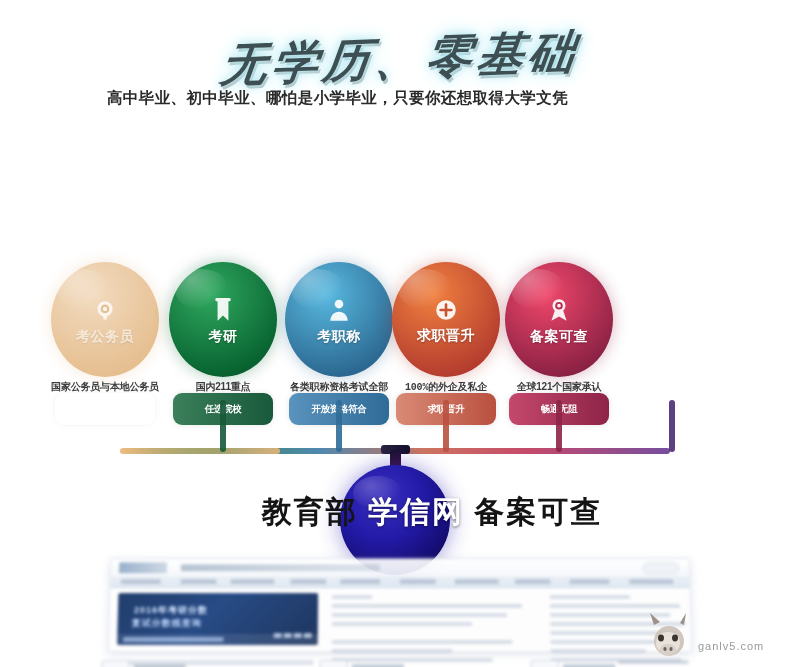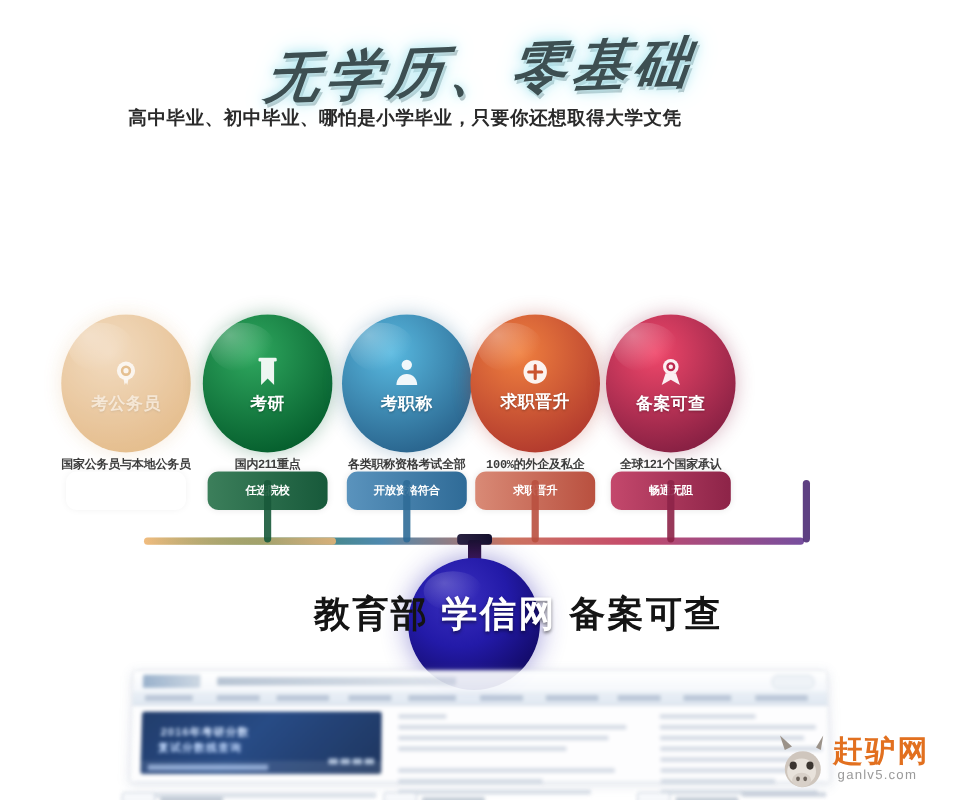--- a/index.html
+++ b/index.html
@@ -398,7 +398,6 @@
       <ellipse cx="19" cy="38" rx="1.6" ry="2" fill="#6b625a"></ellipse>
       <ellipse cx="25" cy="38" rx="1.6" ry="2" fill="#6b625a"></ellipse>
     </svg>
-    <div class="wm-text">赶驴网</div>
     <div class="wm-url">ganlv5.com</div>
   </div>
 </div>

